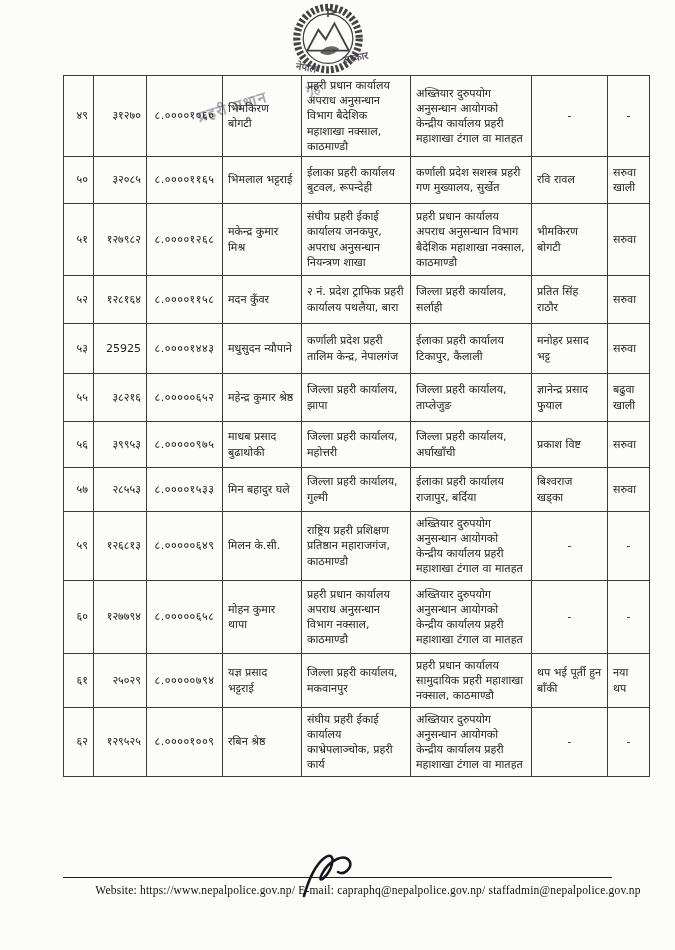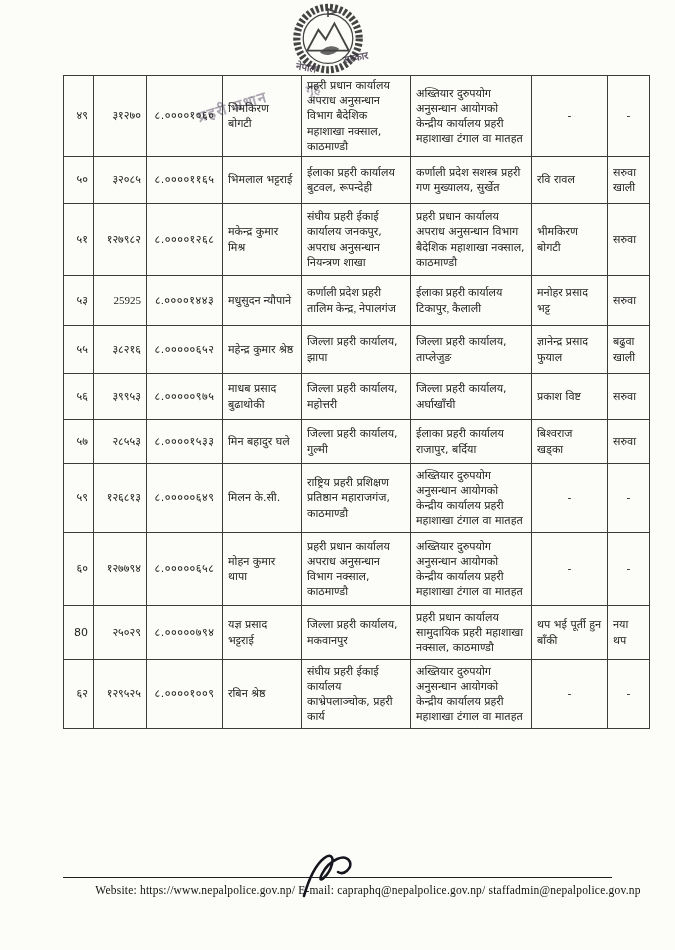--- a/index.html
+++ b/index.html
@@ -107,6 +107,16 @@
           <td class="col-replacement">भीमकिरण बोगटी</td>
           <td class="col-status">सरुवा</td>
         </tr>
+        <tr style="height: 48px;">
+          <td class="col-sn">५२</td>
+          <td class="col-regd_no">१२८१६४</td>
+          <td class="col-code">८.००००११५८</td>
+          <td class="col-name">मदन कुँवर</td>
+          <td class="col-from_office">२ नं. प्रदेश ट्राफिक प्रहरी कार्यालय पथलैया, बारा</td>
+          <td class="col-to_office">जिल्ला प्रहरी कार्यालय, सर्लाही</td>
+          <td class="col-replacement">प्रतित सिंह राठौर</td>
+          <td class="col-status">सरुवा</td>
+        </tr>
         <tr style="height: 50px; font-family: Liberation Serif, serif;">
           <td class="col-sn">५३</td>
           <td class="col-regd_no">25925</td>

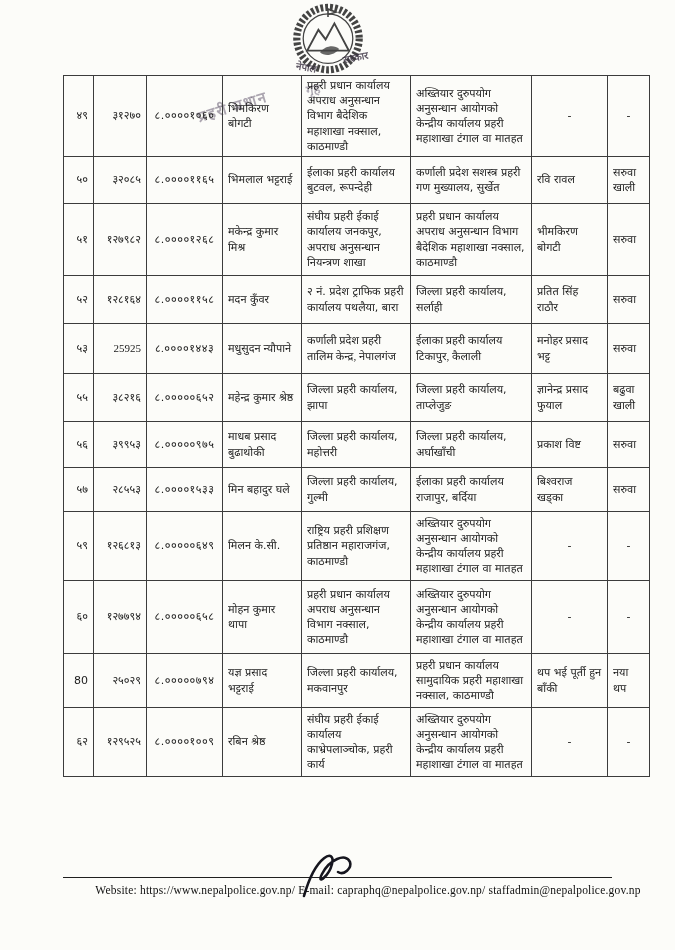--- a/index.html
+++ b/index.html
@@ -117,7 +117,7 @@
           <td class="col-replacement">प्रतित सिंह राठौर</td>
           <td class="col-status">सरुवा</td>
         </tr>
-        <tr style="height: 50px; font-family: Liberation Serif, serif;">
+        <tr style="height: 50px;">
           <td class="col-sn">५३</td>
           <td class="col-regd_no">25925</td>
           <td class="col-code">८.००००१४४३</td>

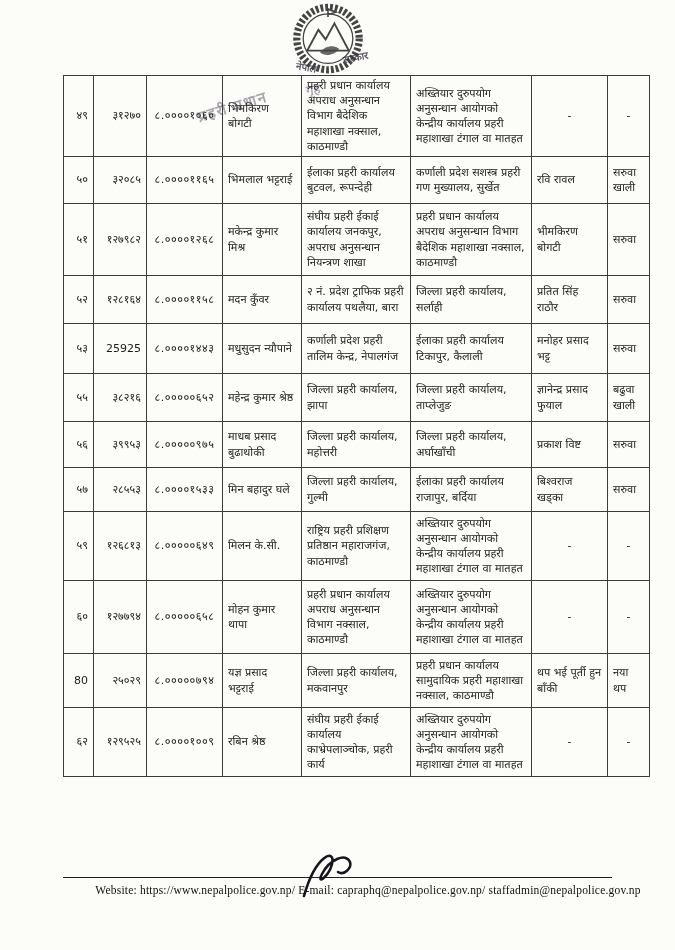--- a/index.html
+++ b/index.html
@@ -178,7 +178,7 @@
           <td class="col-status dash">-</td>
         </tr>
         <tr style="height: 54px;">
-          <td class="col-sn">80</td>
+          <td class="col-sn">६१</td>
           <td class="col-regd_no">२५०२९</td>
           <td class="col-code">८.०००००७९४</td>
           <td class="col-name">यज्ञ प्रसाद भट्टराई</td>

